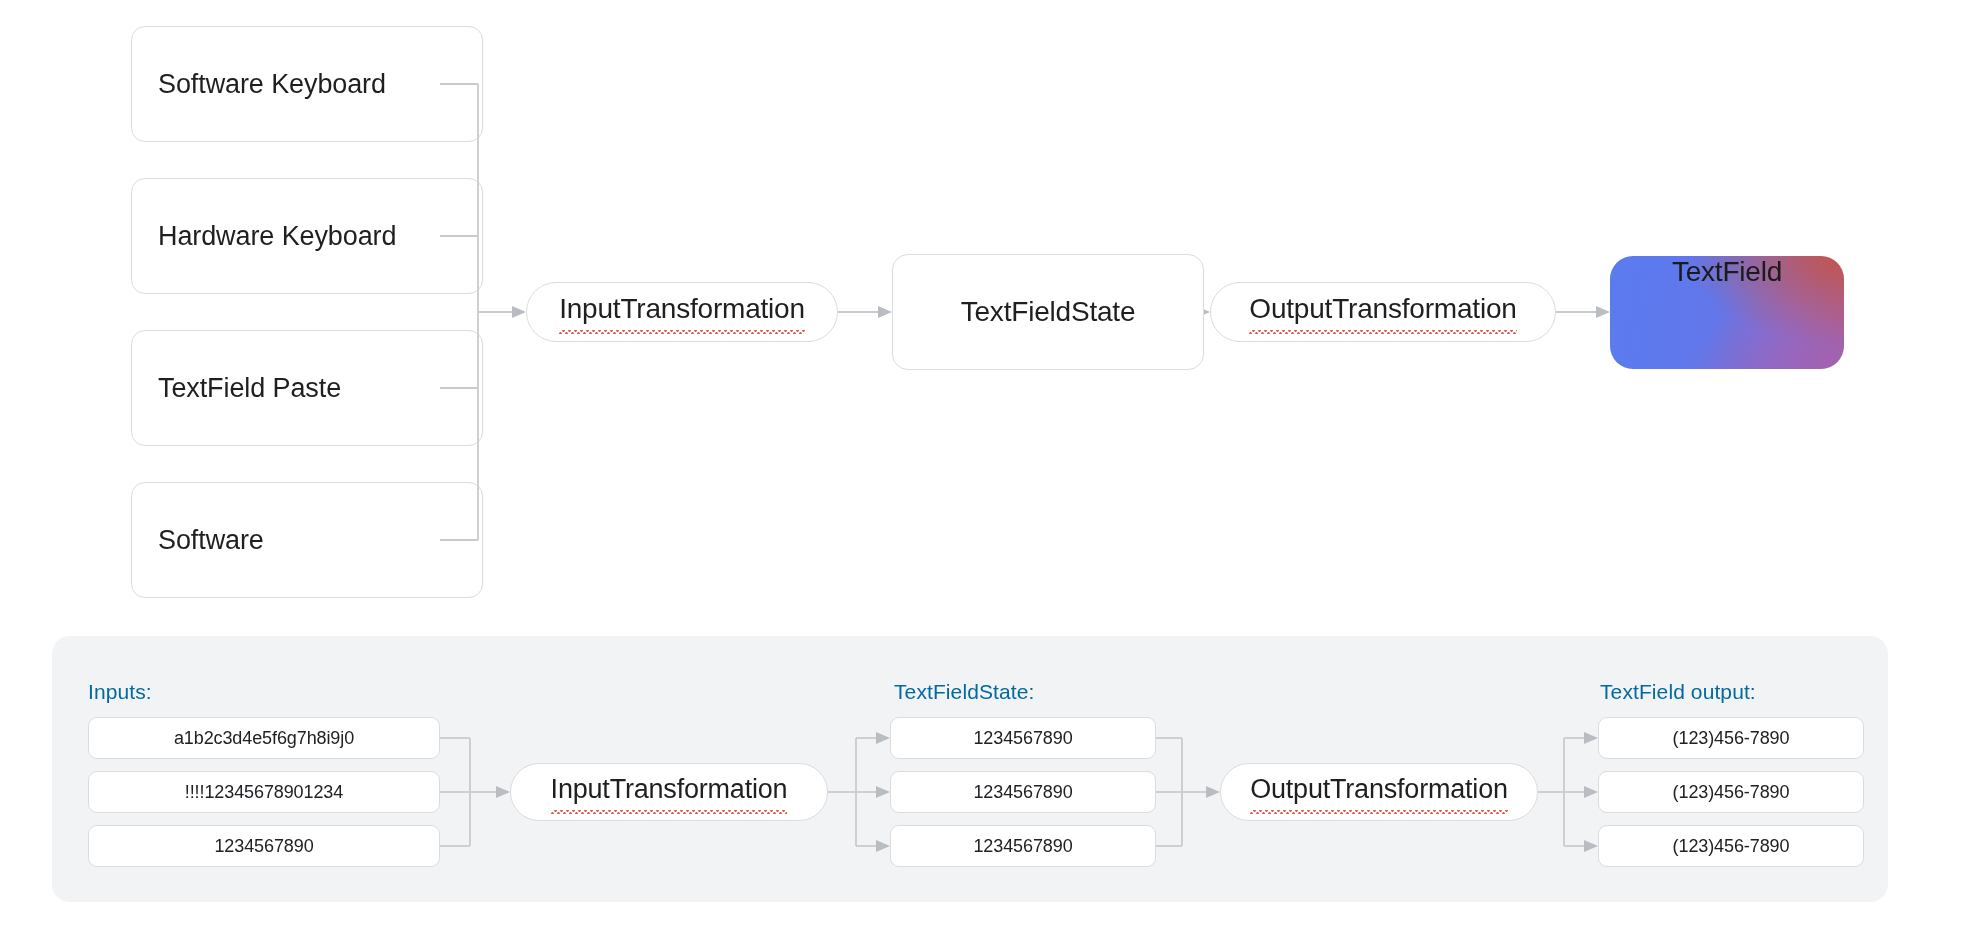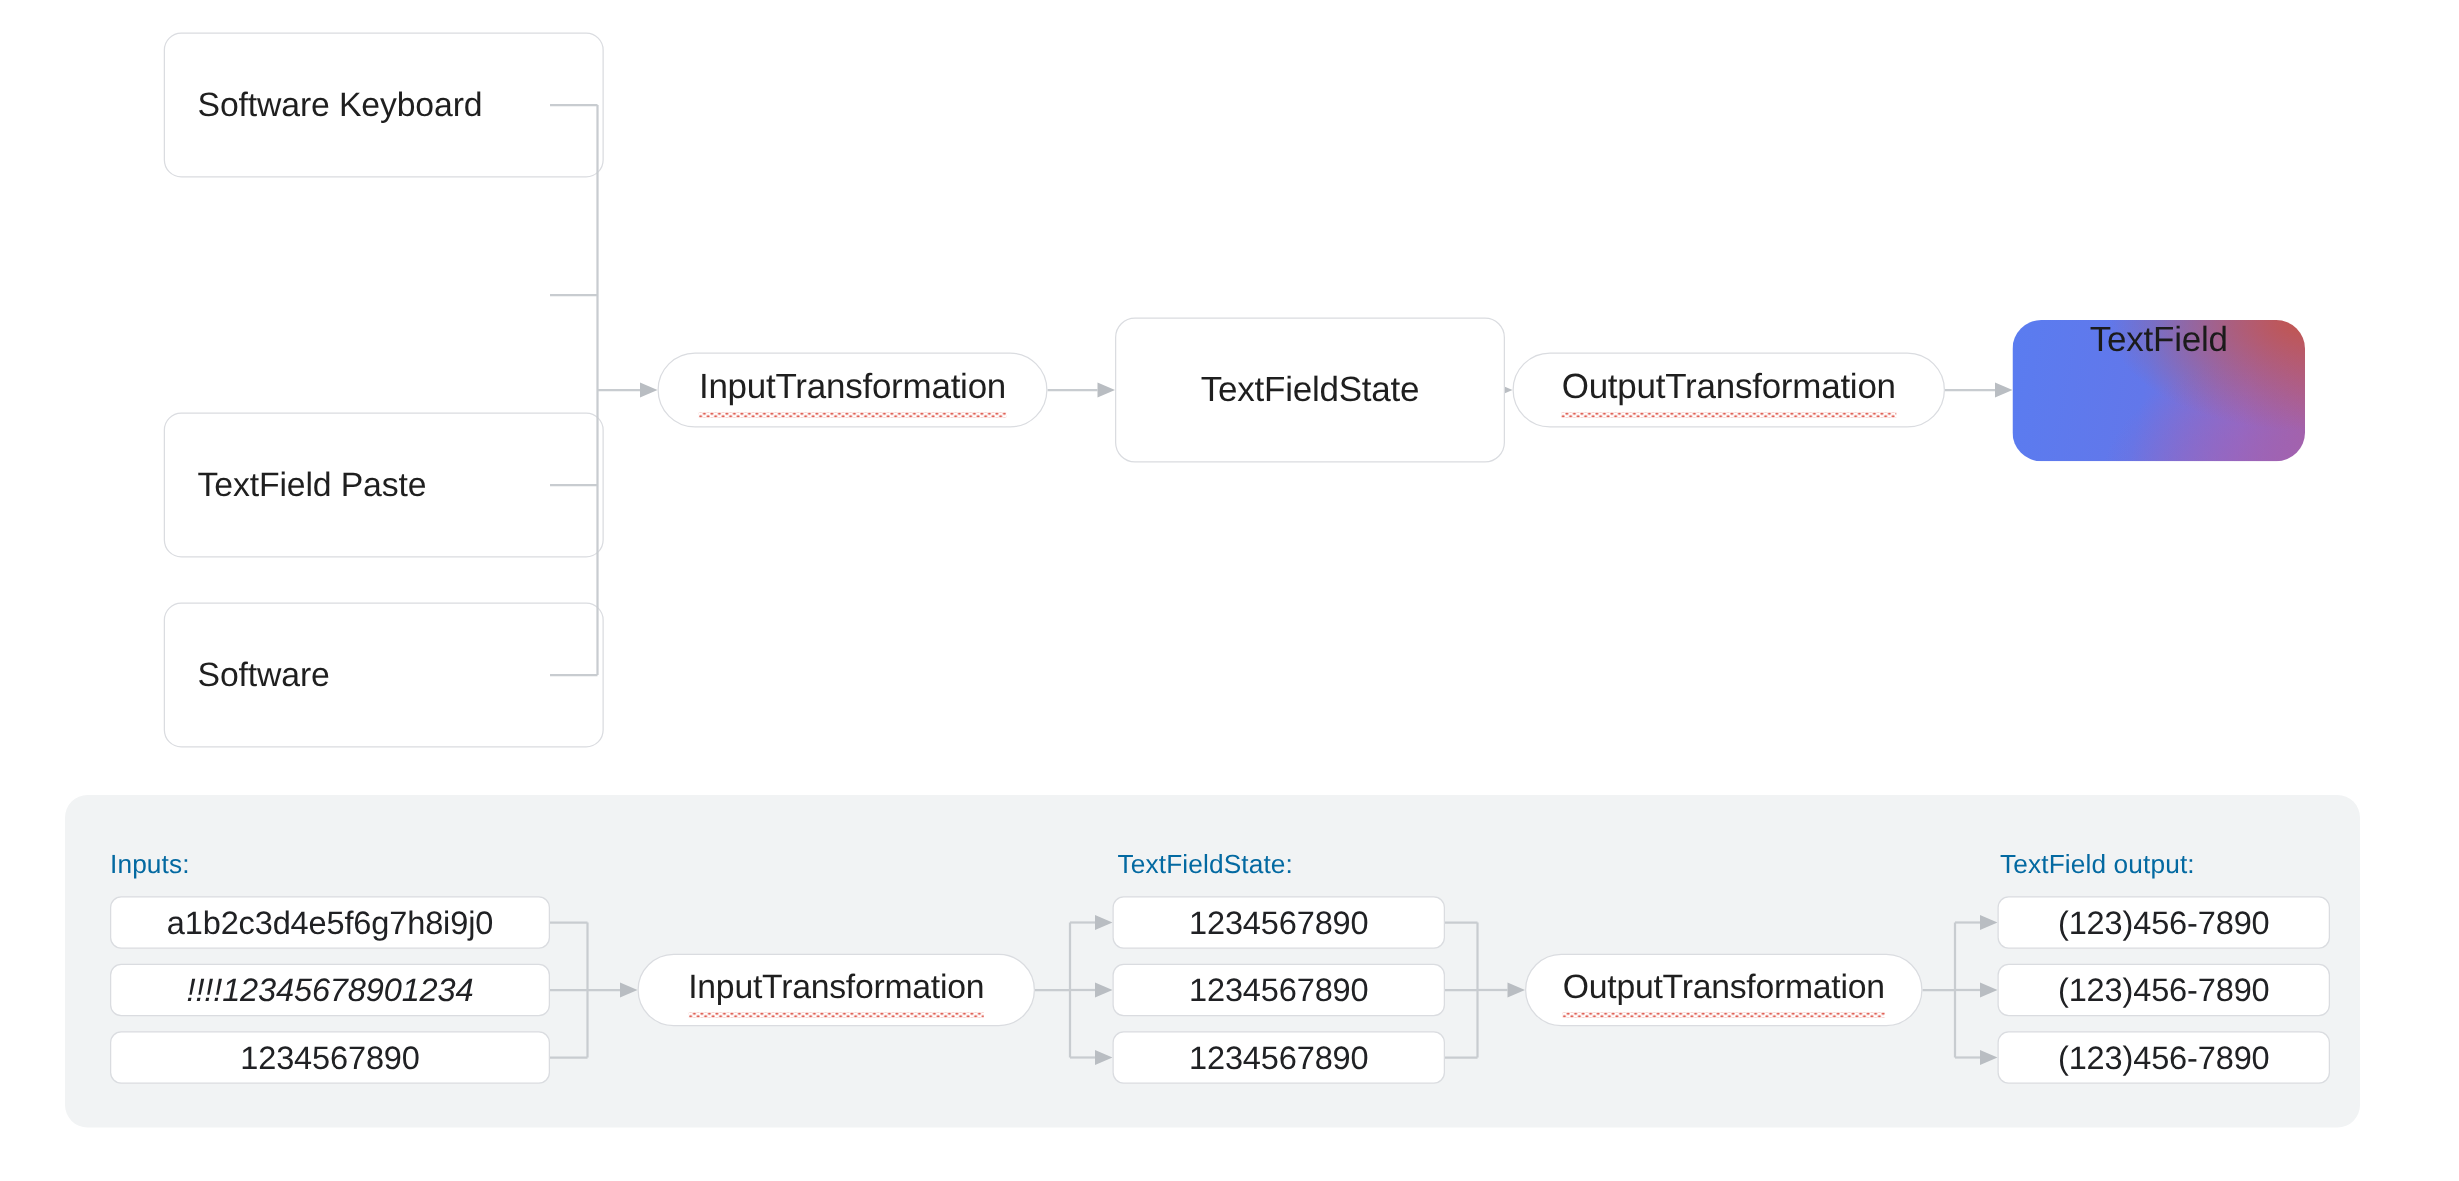--- a/index.html
+++ b/index.html
@@ -205,6 +205,9 @@
     <span class="label">Software Keyboard</span>
   </div>
 
+  <div class="box src-box" style="top:178px;">
+    <span class="label">Hardware Keyboard</span>
+  </div>
 
   <div class="box src-box" style="top:330px;">
     <span class="label">TextField Paste</span>

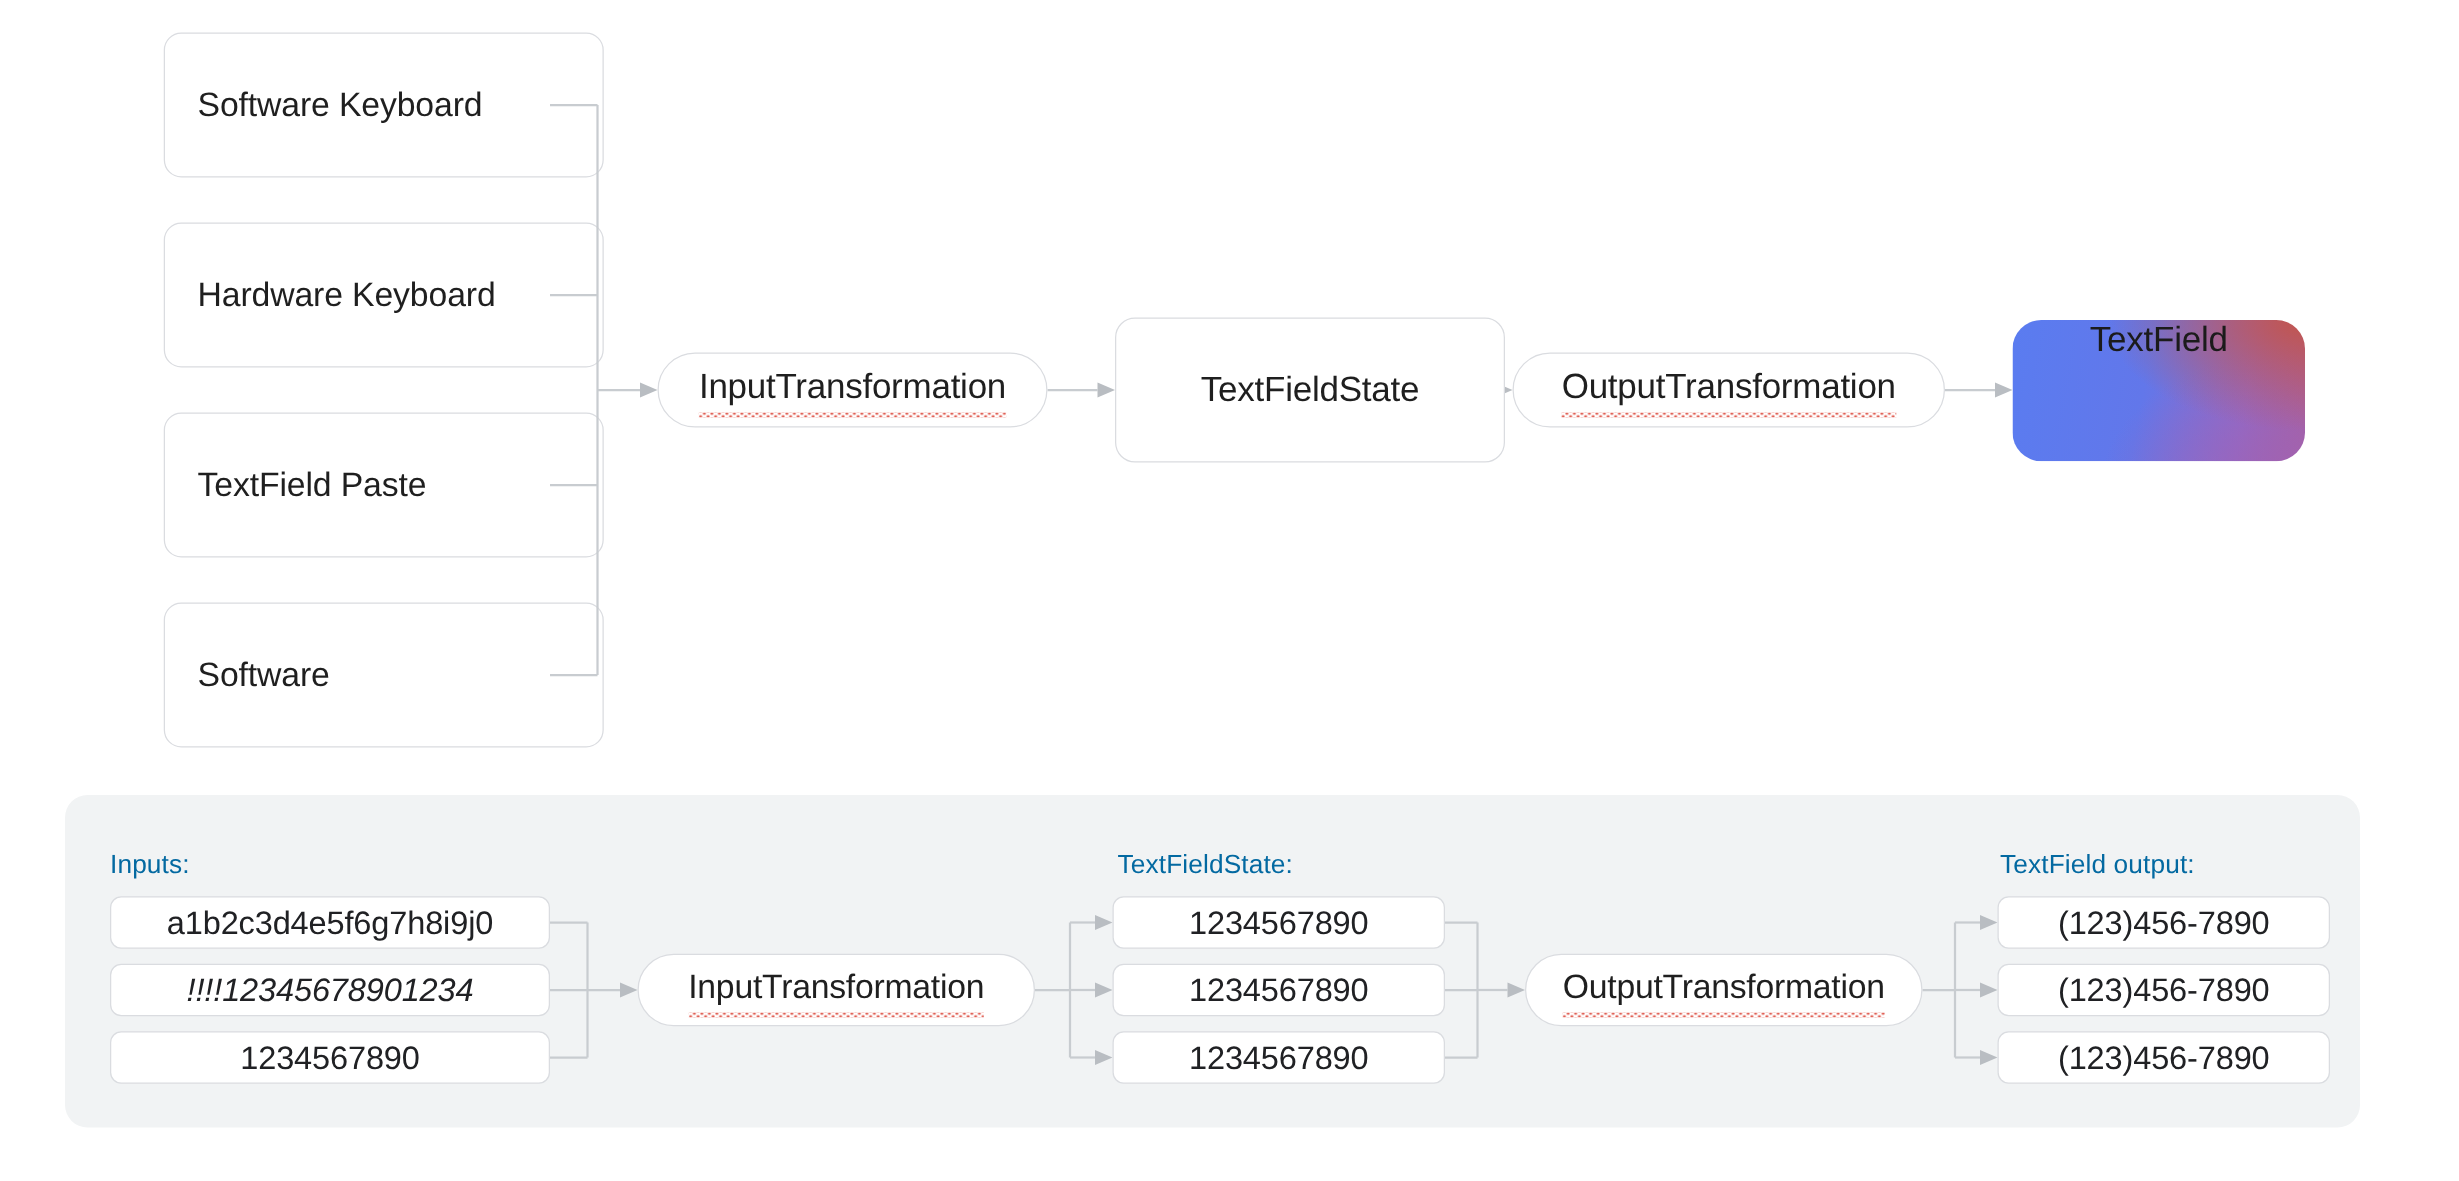--- a/index.html
+++ b/index.html
@@ -174,7 +174,7 @@
     height: 42px;
   }
   .val-box .label {
-    font-size: 26px;
+    font-size: 18px;
     color: #202124;
     white-space: nowrap;
     letter-spacing: -0.1px;

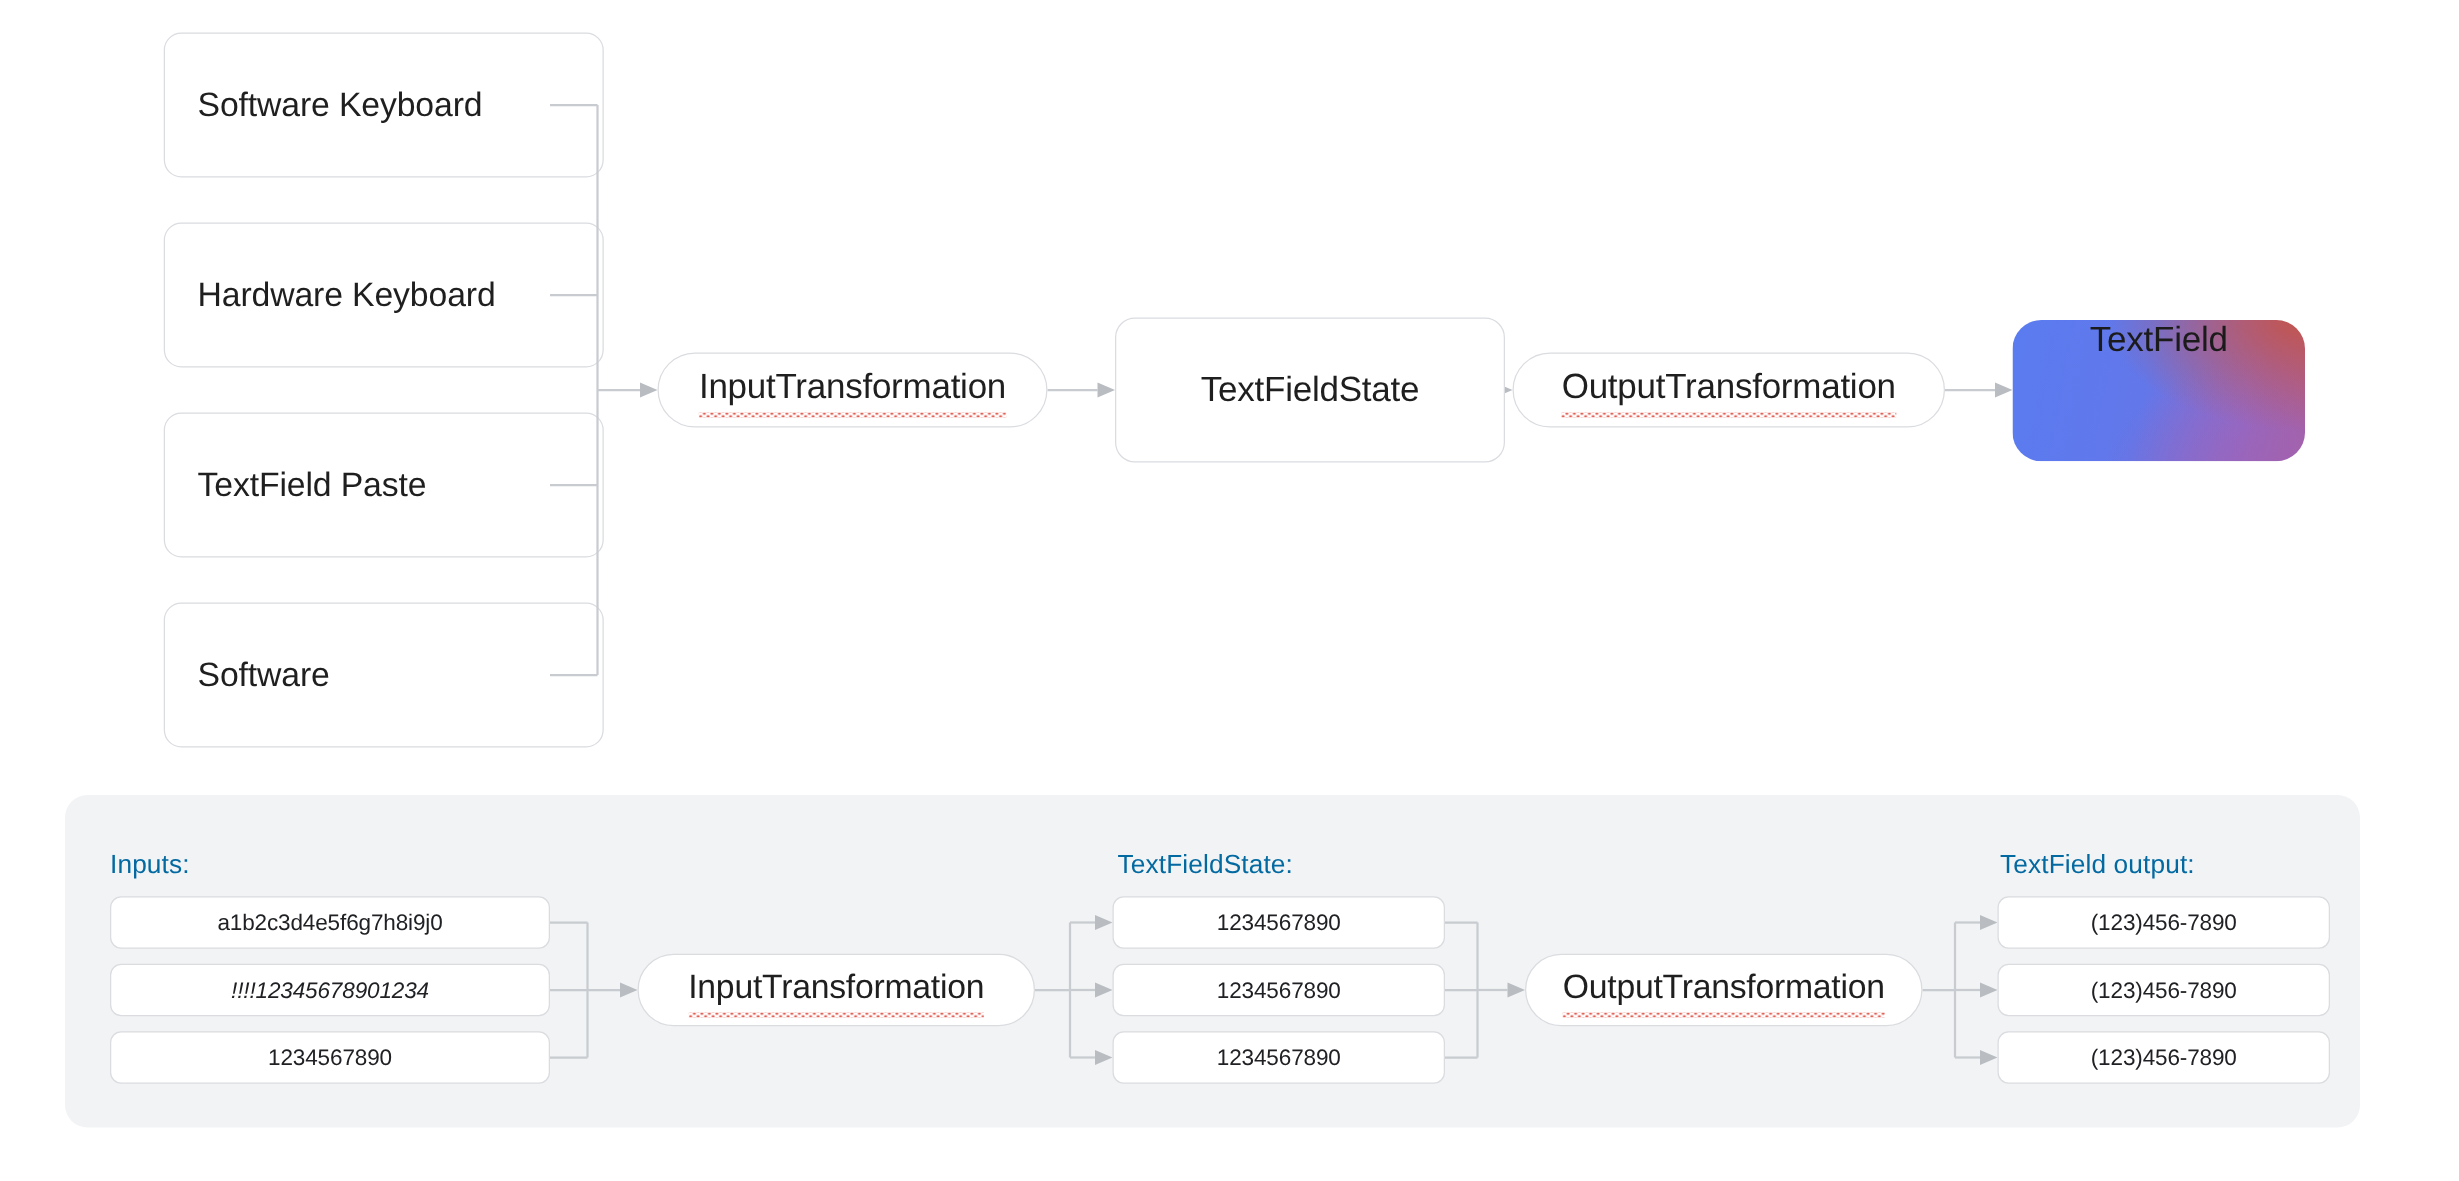--- a/index.html
+++ b/index.html
@@ -299,7 +299,7 @@
   <div class="val-box" style="left:88px; top:717px; width:352px;">
     <span class="label">a1b2c3d4e5f6g7h8i9j0</span>
   </div>
-  <div class="val-box" style="left:88px; top:771px; width:352px;font-style:italic;">
+  <div class="val-box" style="left:88px; top:771px; width:352px;">
     <span class="label">!!!!12345678901234</span>
   </div>
   <div class="val-box" style="left:88px; top:825px; width:352px;">

